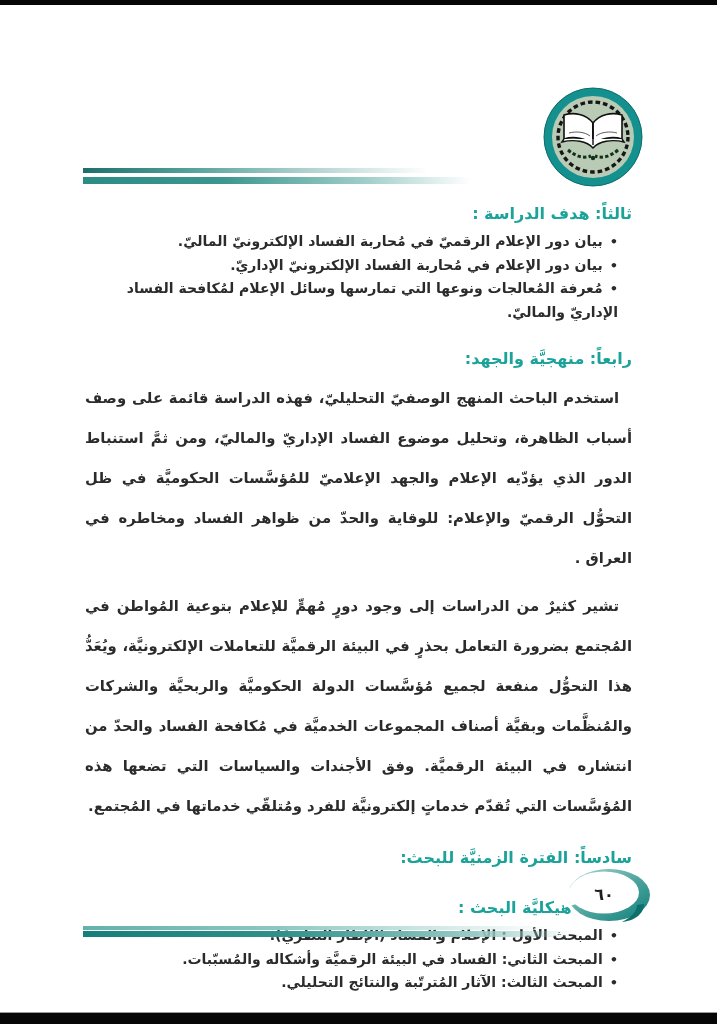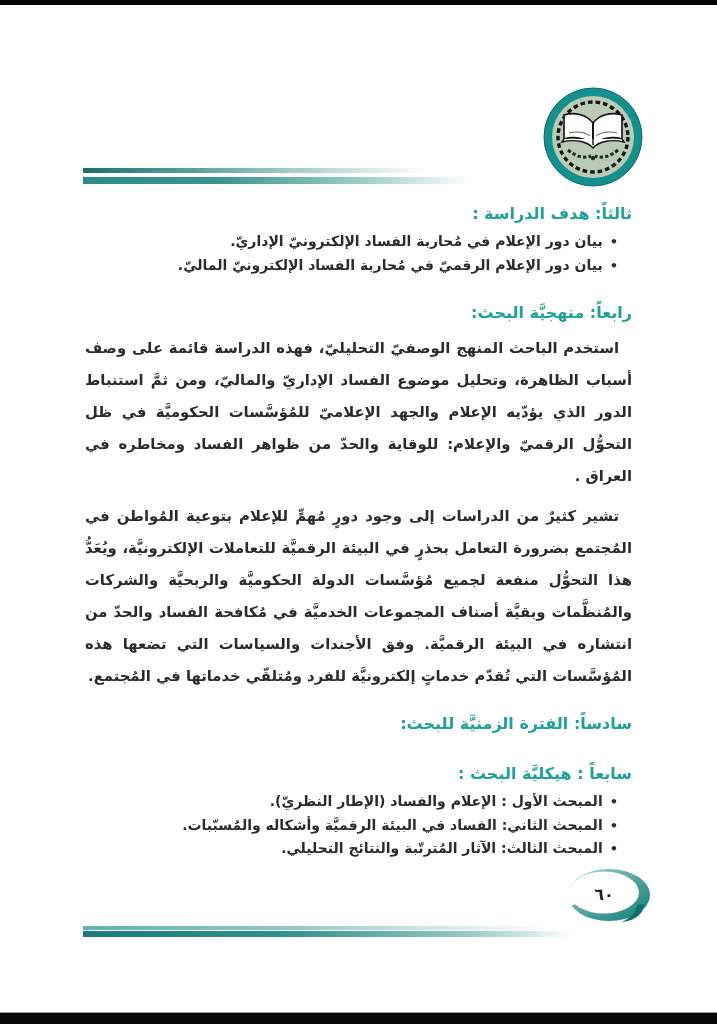--- a/index.html
+++ b/index.html
@@ -97,8 +97,8 @@
 
     <h3 class="sec-heading">ثالثاً: هدف الدراسة :</h3>
     <ul class="bullets">
+      <li>بيان دور الإعلام الرقميّ في مُحاربة الفساد الإلكترونيّ الماليّ.</li>
       <li>بيان دور الإعلام في مُحاربة الفساد الإلكترونيّ الإداريّ.</li>
-      <li>بيان دور الإعلام الرقميّ في مُحاربة الفساد الإلكترونيّ الماليّ.</li>
     </ul>
 
     <h3 class="sec-heading mt-s2">رابعاً: منهجيَّة البحث:</h3>

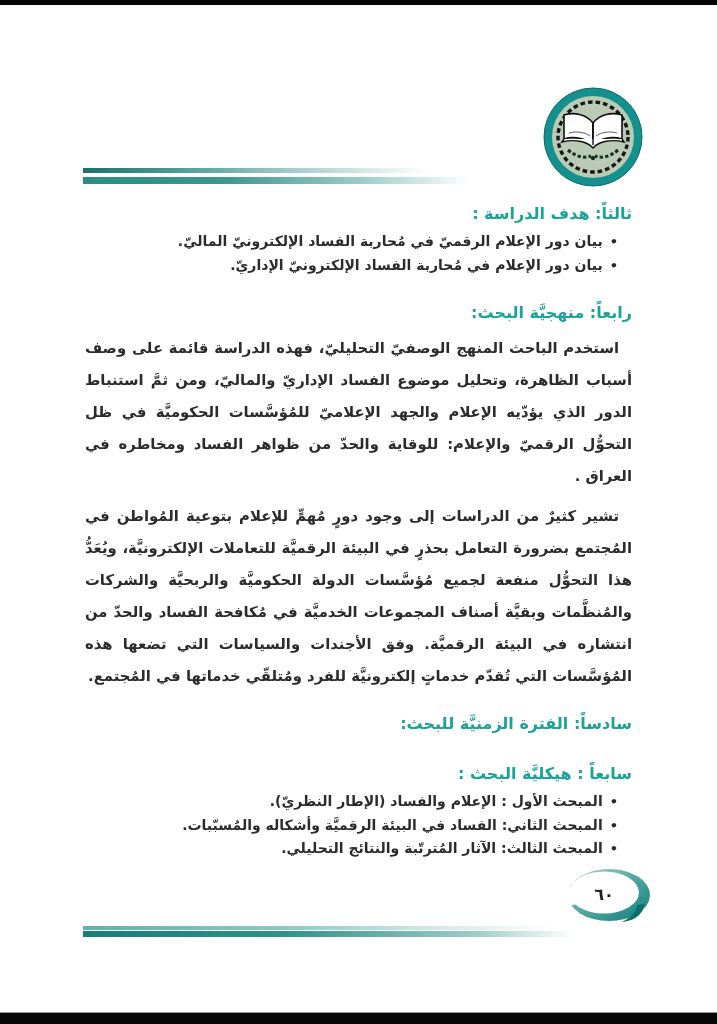--- a/index.html
+++ b/index.html
@@ -99,6 +99,7 @@
     <ul class="bullets">
       <li>بيان دور الإعلام الرقميّ في مُحاربة الفساد الإلكترونيّ الماليّ.</li>
       <li>بيان دور الإعلام في مُحاربة الفساد الإلكترونيّ الإداريّ.</li>
+      <li>مُعرفة المُعالجات ونوعها التي تمارسها وسائل الإعلام لمُكافحة الفساد الإداريّ والماليّ.</li>
     </ul>
 
     <h3 class="sec-heading mt-s2">رابعاً: منهجيَّة البحث:</h3>

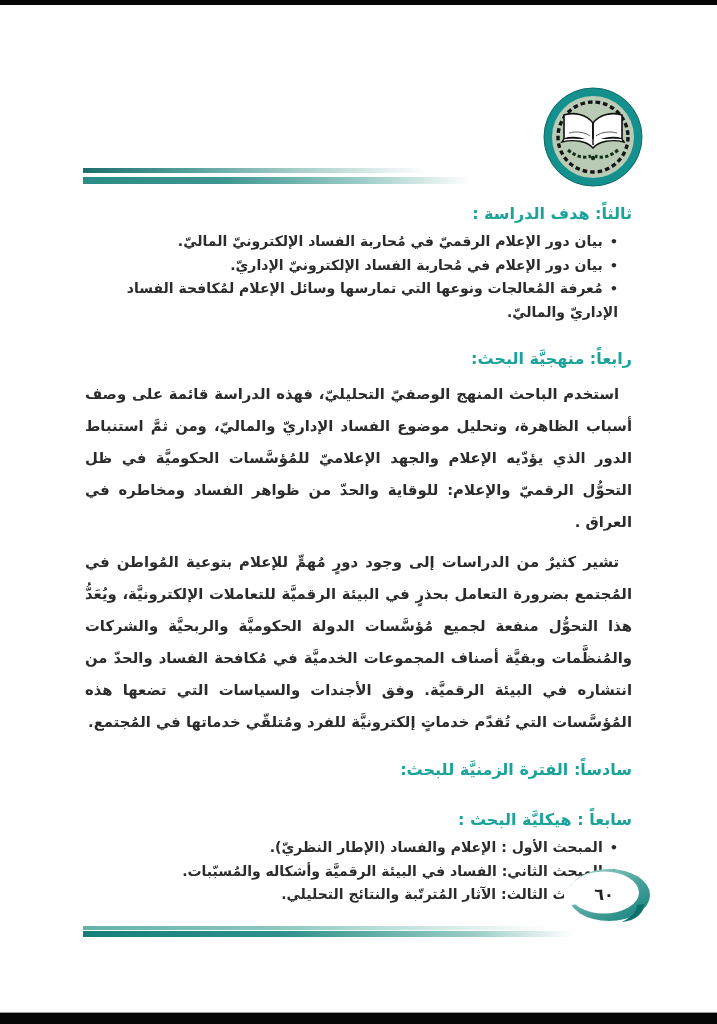--- a/index.html
+++ b/index.html
@@ -102,7 +102,7 @@
       <li>مُعرفة المُعالجات ونوعها التي تمارسها وسائل الإعلام لمُكافحة الفساد الإداريّ والماليّ.</li>
     </ul>
 
-    <h3 class="sec-heading mt-s2">رابعاً: منهجيَّة البحث:</h3>
+    <h3 class="sec-heading mt-s2">رابعاً: منهجيَّة والجهد:</h3>
     <p class="para">استخدم الباحث المنهج الوصفيّ التحليليّ، فهذه الدراسة قائمة على وصف أسباب الظاهرة، وتحليل موضوع الفساد الإداريّ والماليّ، ومن ثمَّ استنباط الدور الذي يؤدّيه الإعلام والجهد الإعلاميّ للمُؤسَّسات الحكوميَّة في ظل التحوُّل الرقميّ والإعلام: للوقاية والحدّ من ظواهر الفساد ومخاطره في العراق .</p>
 
     <p class="para">تشير كثيرٌ من الدراسات إلى وجود دورٍ مُهمٍّ للإعلام بتوعية المُواطن في المُجتمع بضرورة التعامل بحذرٍ في البيئة الرقميَّة للتعاملات الإلكترونيَّة، ويُعَدُّ هذا التحوُّل منفعة لجميع مُؤسَّسات الدولة الحكوميَّة والربحيَّة والشركات والمُنظَّمات وبقيَّة أصناف المجموعات الخدميَّة في مُكافحة الفساد والحدّ من انتشاره في البيئة الرقميَّة. وفق الأجندات والسياسات التي تضعها هذه المُؤسَّسات التي تُقدّم خدماتٍ إلكترونيَّة للفرد ومُتلقّي خدماتها في المُجتمع.</p>

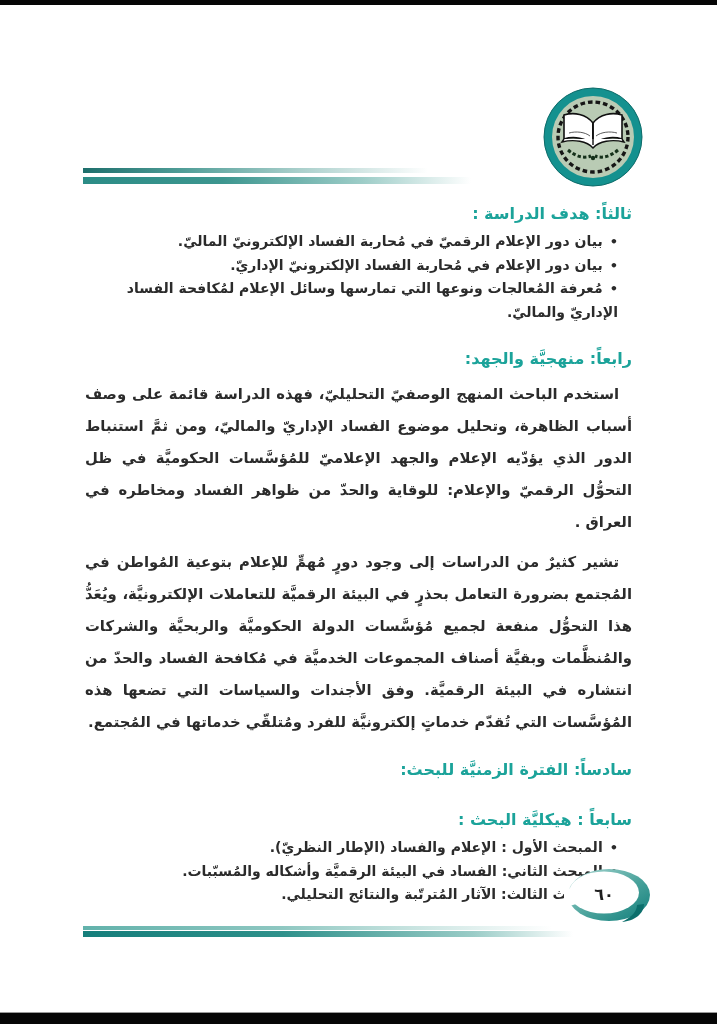--- a/index.html
+++ b/index.html
@@ -55,7 +55,7 @@
   .para{
     margin:8px 0 0 0;
     font-size:14.8px;
-    line-height:32px;
+    line-height:40px;
     text-align:justify;
     text-align-last:right;
     text-indent:13px;

